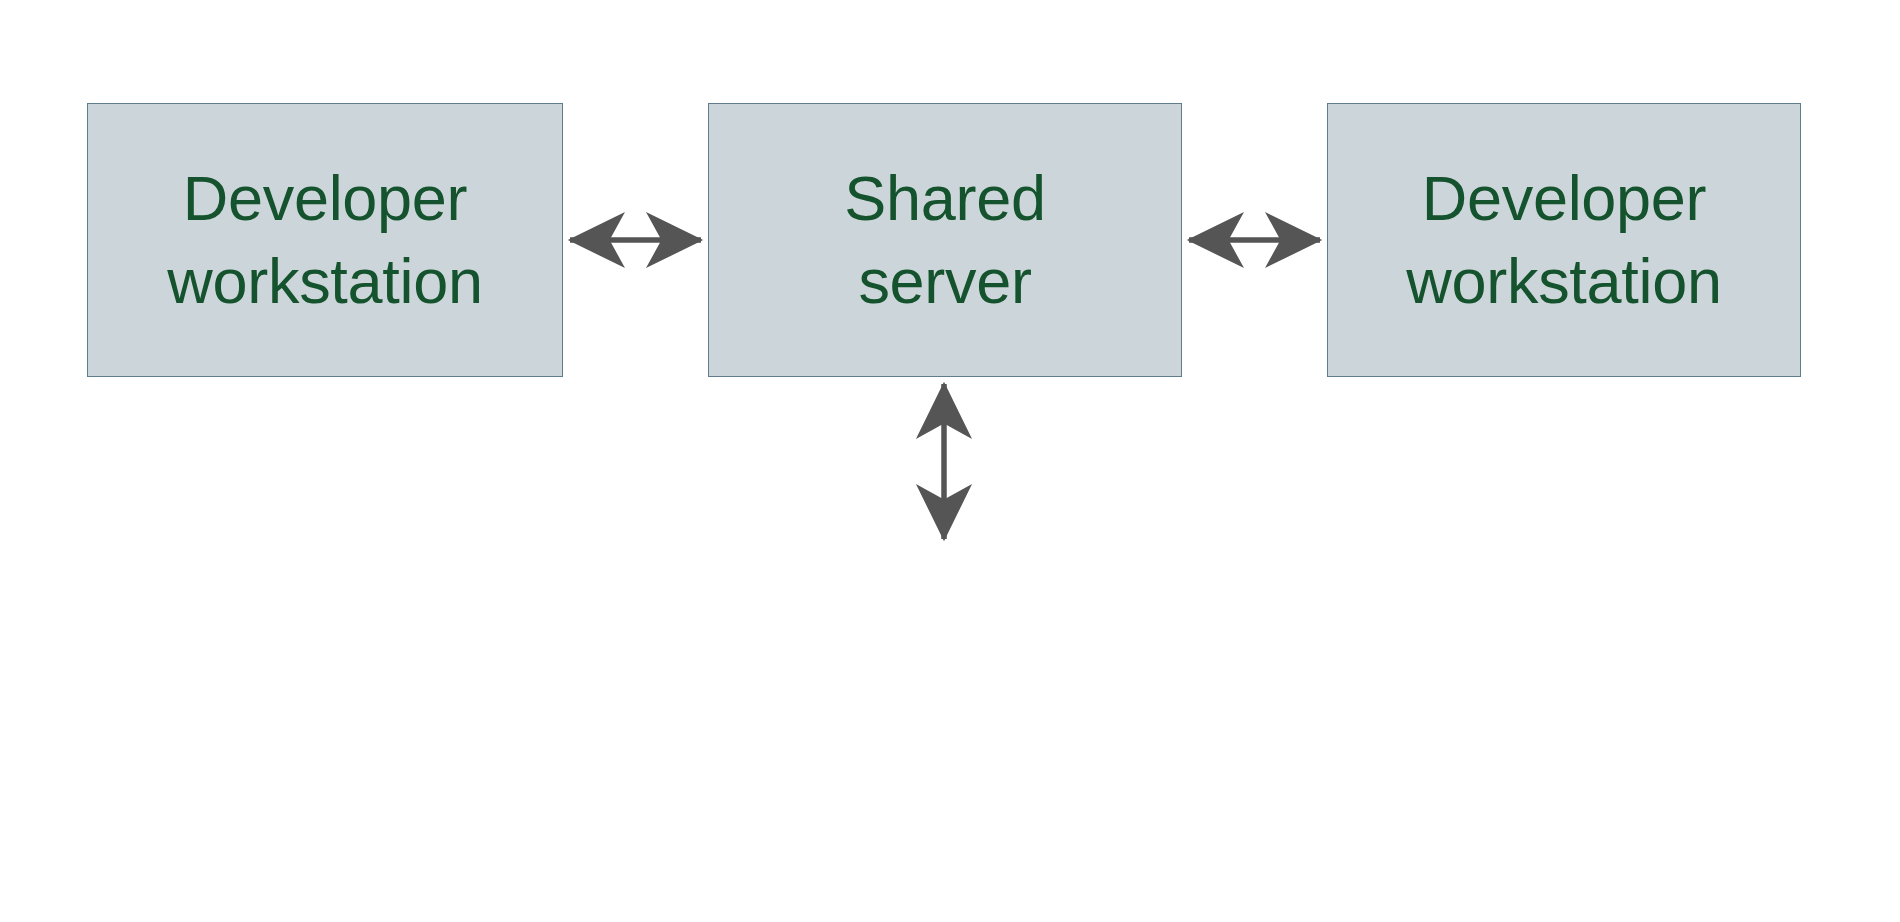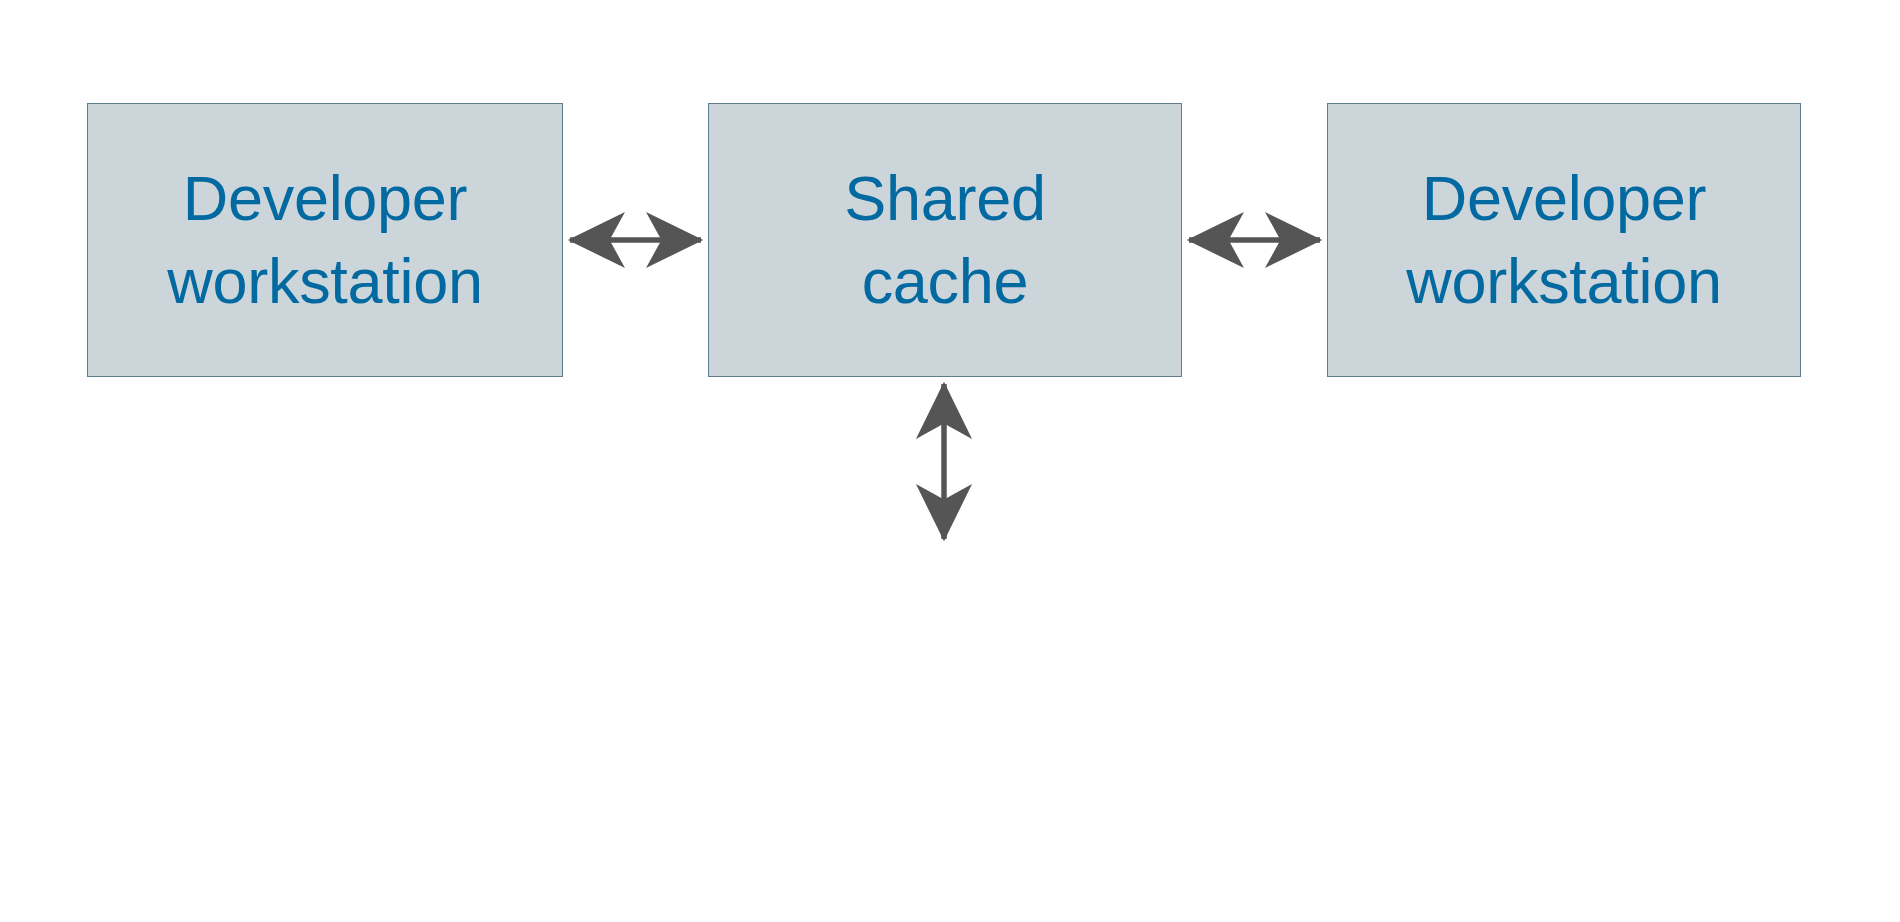--- a/index.html
+++ b/index.html
@@ -32,7 +32,7 @@
     font-family: "Liberation Sans", sans-serif;
     font-size: 63px;
     line-height: 1.32;
-    color: #0369a1;
+    color: #14532d;
     letter-spacing: -0.3px;
     white-space: pre-line;
     font-weight: 400;

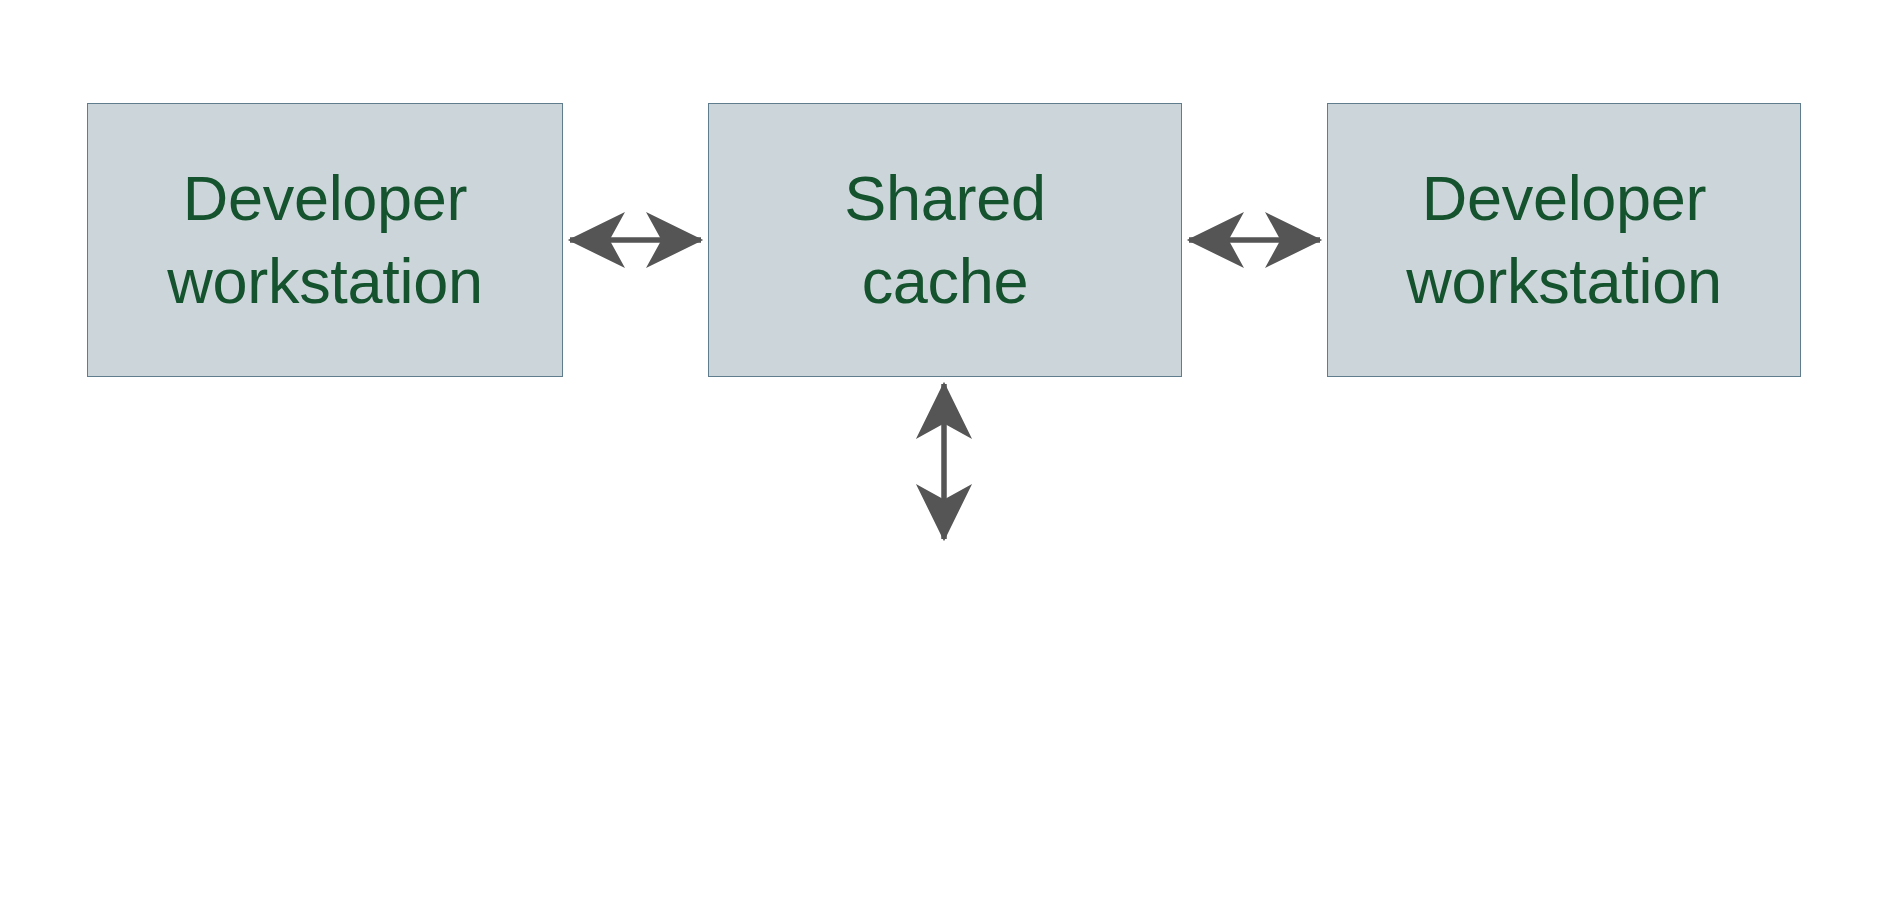--- a/index.html
+++ b/index.html
@@ -86,7 +86,7 @@
 
   <div class="node" id="node-shared">
     <span class="node-label">Shared
-cache</span>
+server</span>
   </div>
 
   <div class="node" id="node-dev-right">

